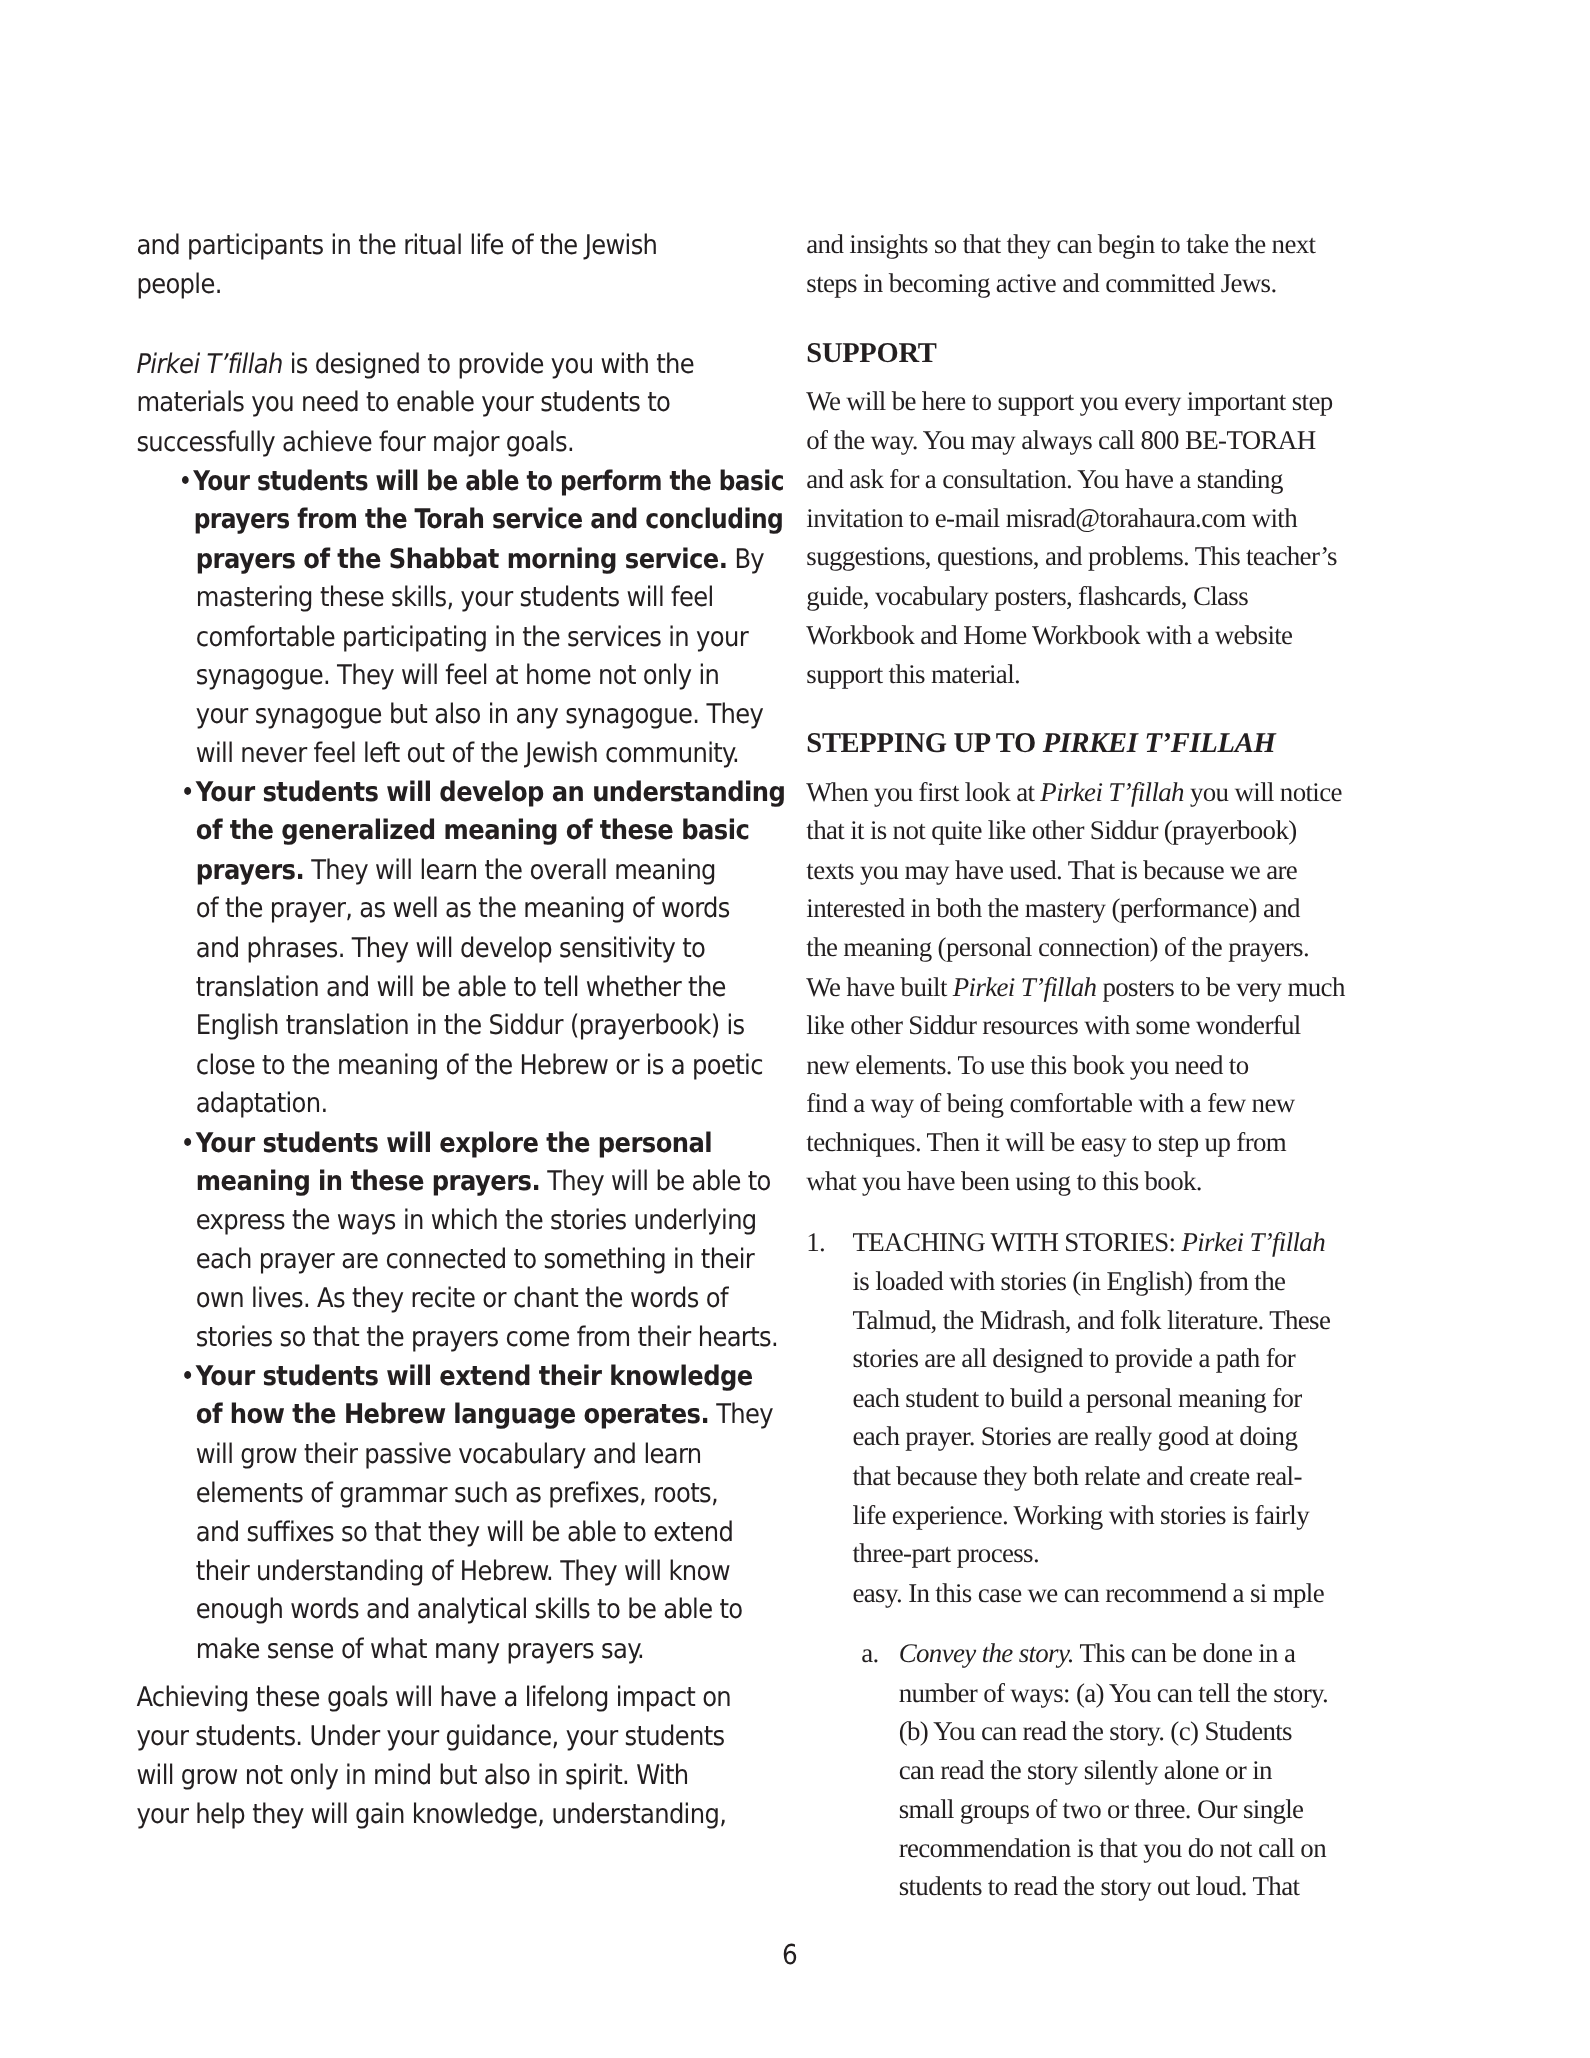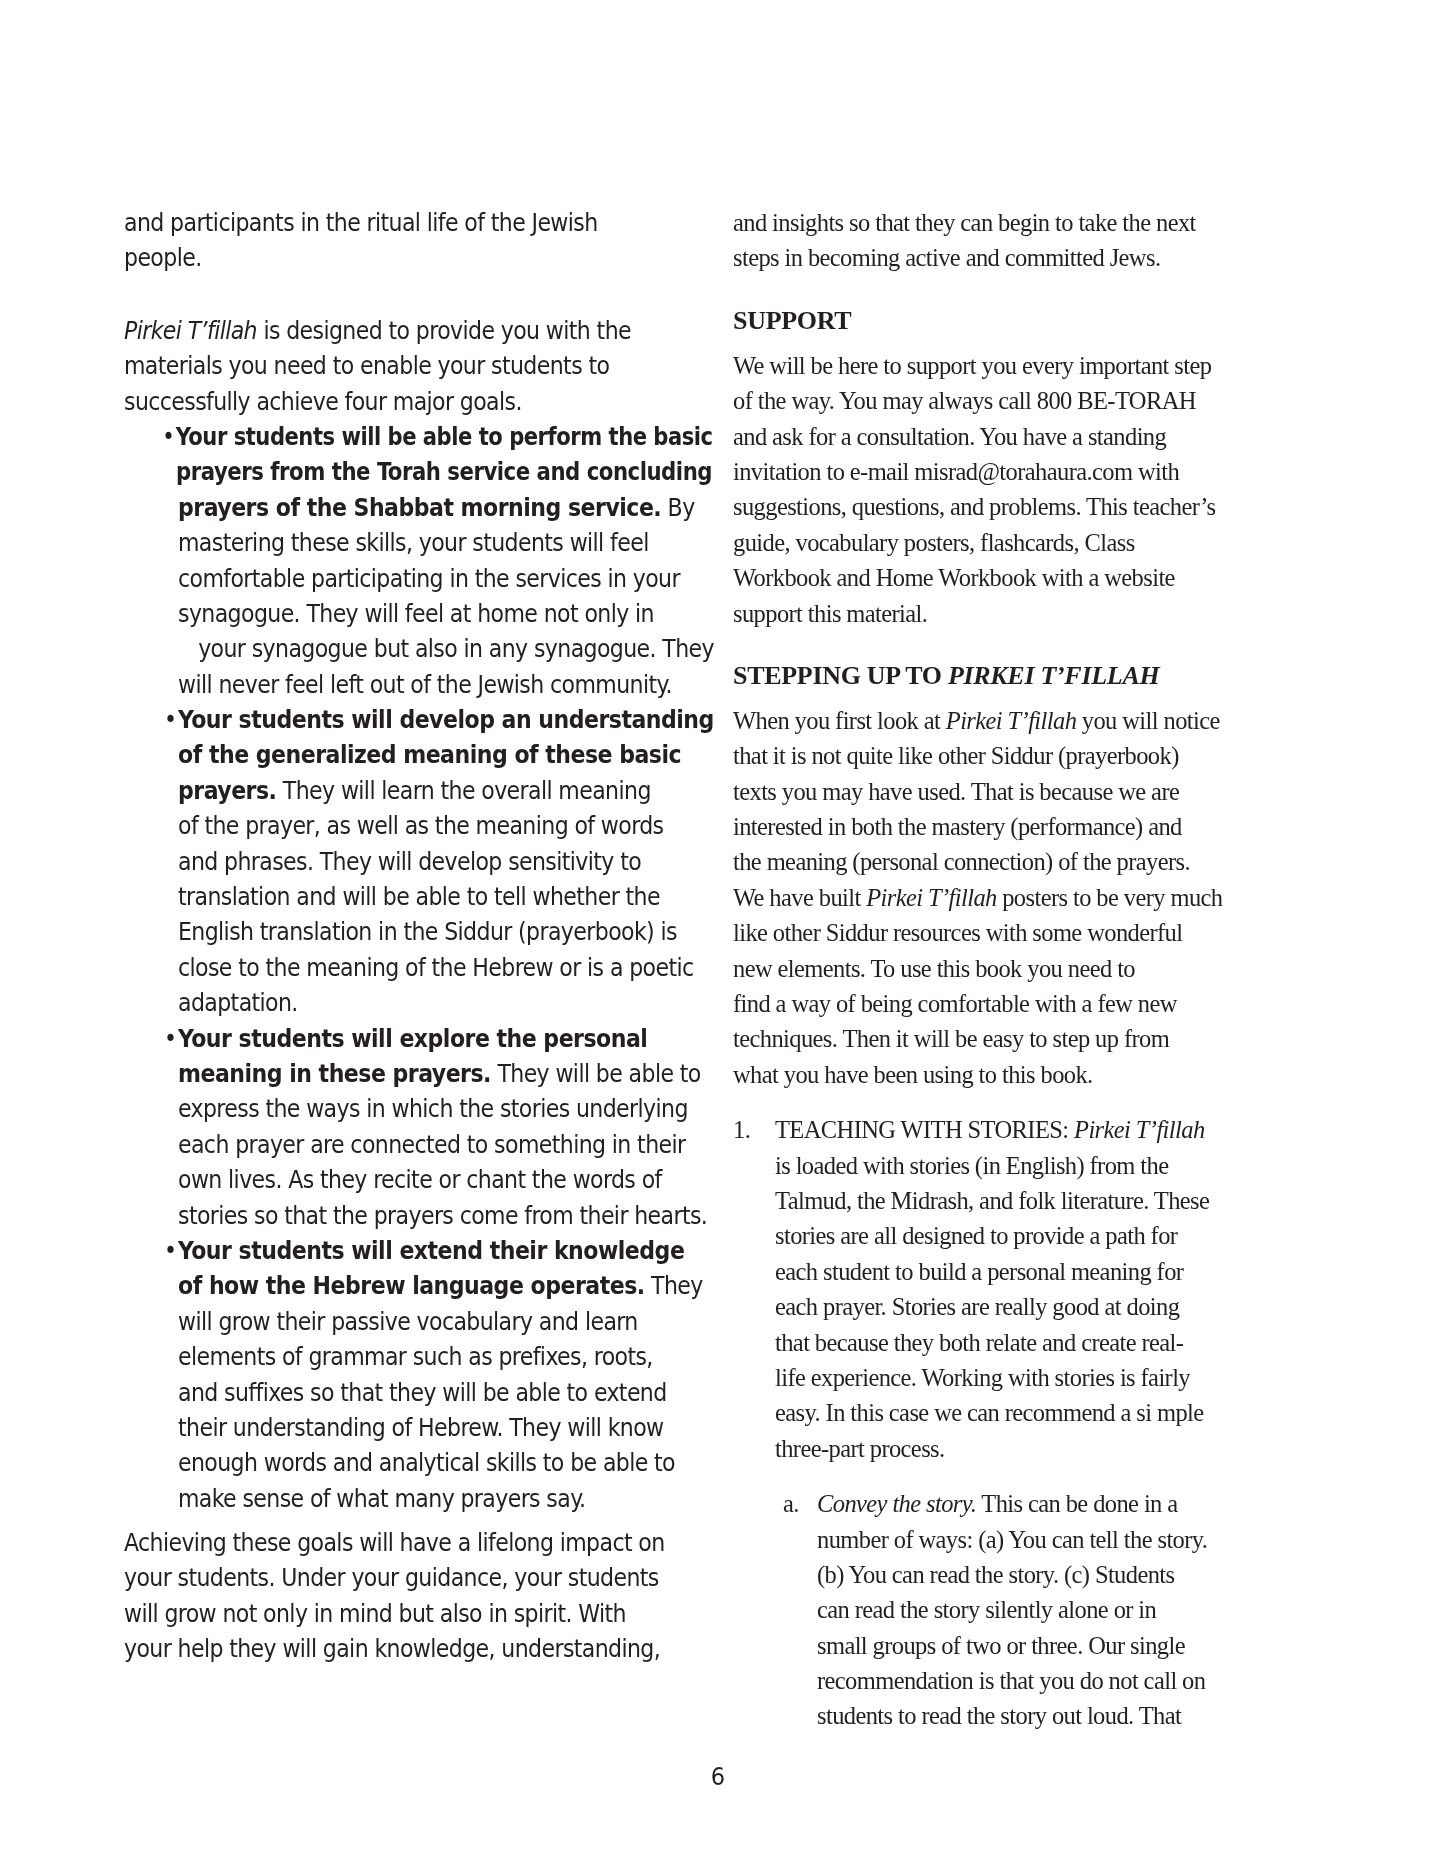--- a/index.html
+++ b/index.html
@@ -65,7 +65,7 @@
           <div class="line" style="padding-left: 54px;"><span>mastering these skills, your students will feel</span></div>
           <div class="line" style="padding-left: 54px;"><span>comfortable participating in the services in your</span></div>
           <div class="line" style="padding-left: 54px;"><span>synagogue. They will feel at home not only in</span></div>
-          <div class="line" style="padding-left: 54px; text-align: right;"><span>your synagogue but also in any synagogue. They</span></div>
+          <div class="line" style="padding-left: 54px;"><span>your synagogue but also in any synagogue. They</span></div>
           <div class="line" style="padding-left: 54px;"><span>will never feel left out of the Jewish community.</span></div>
         </div>
       <div>

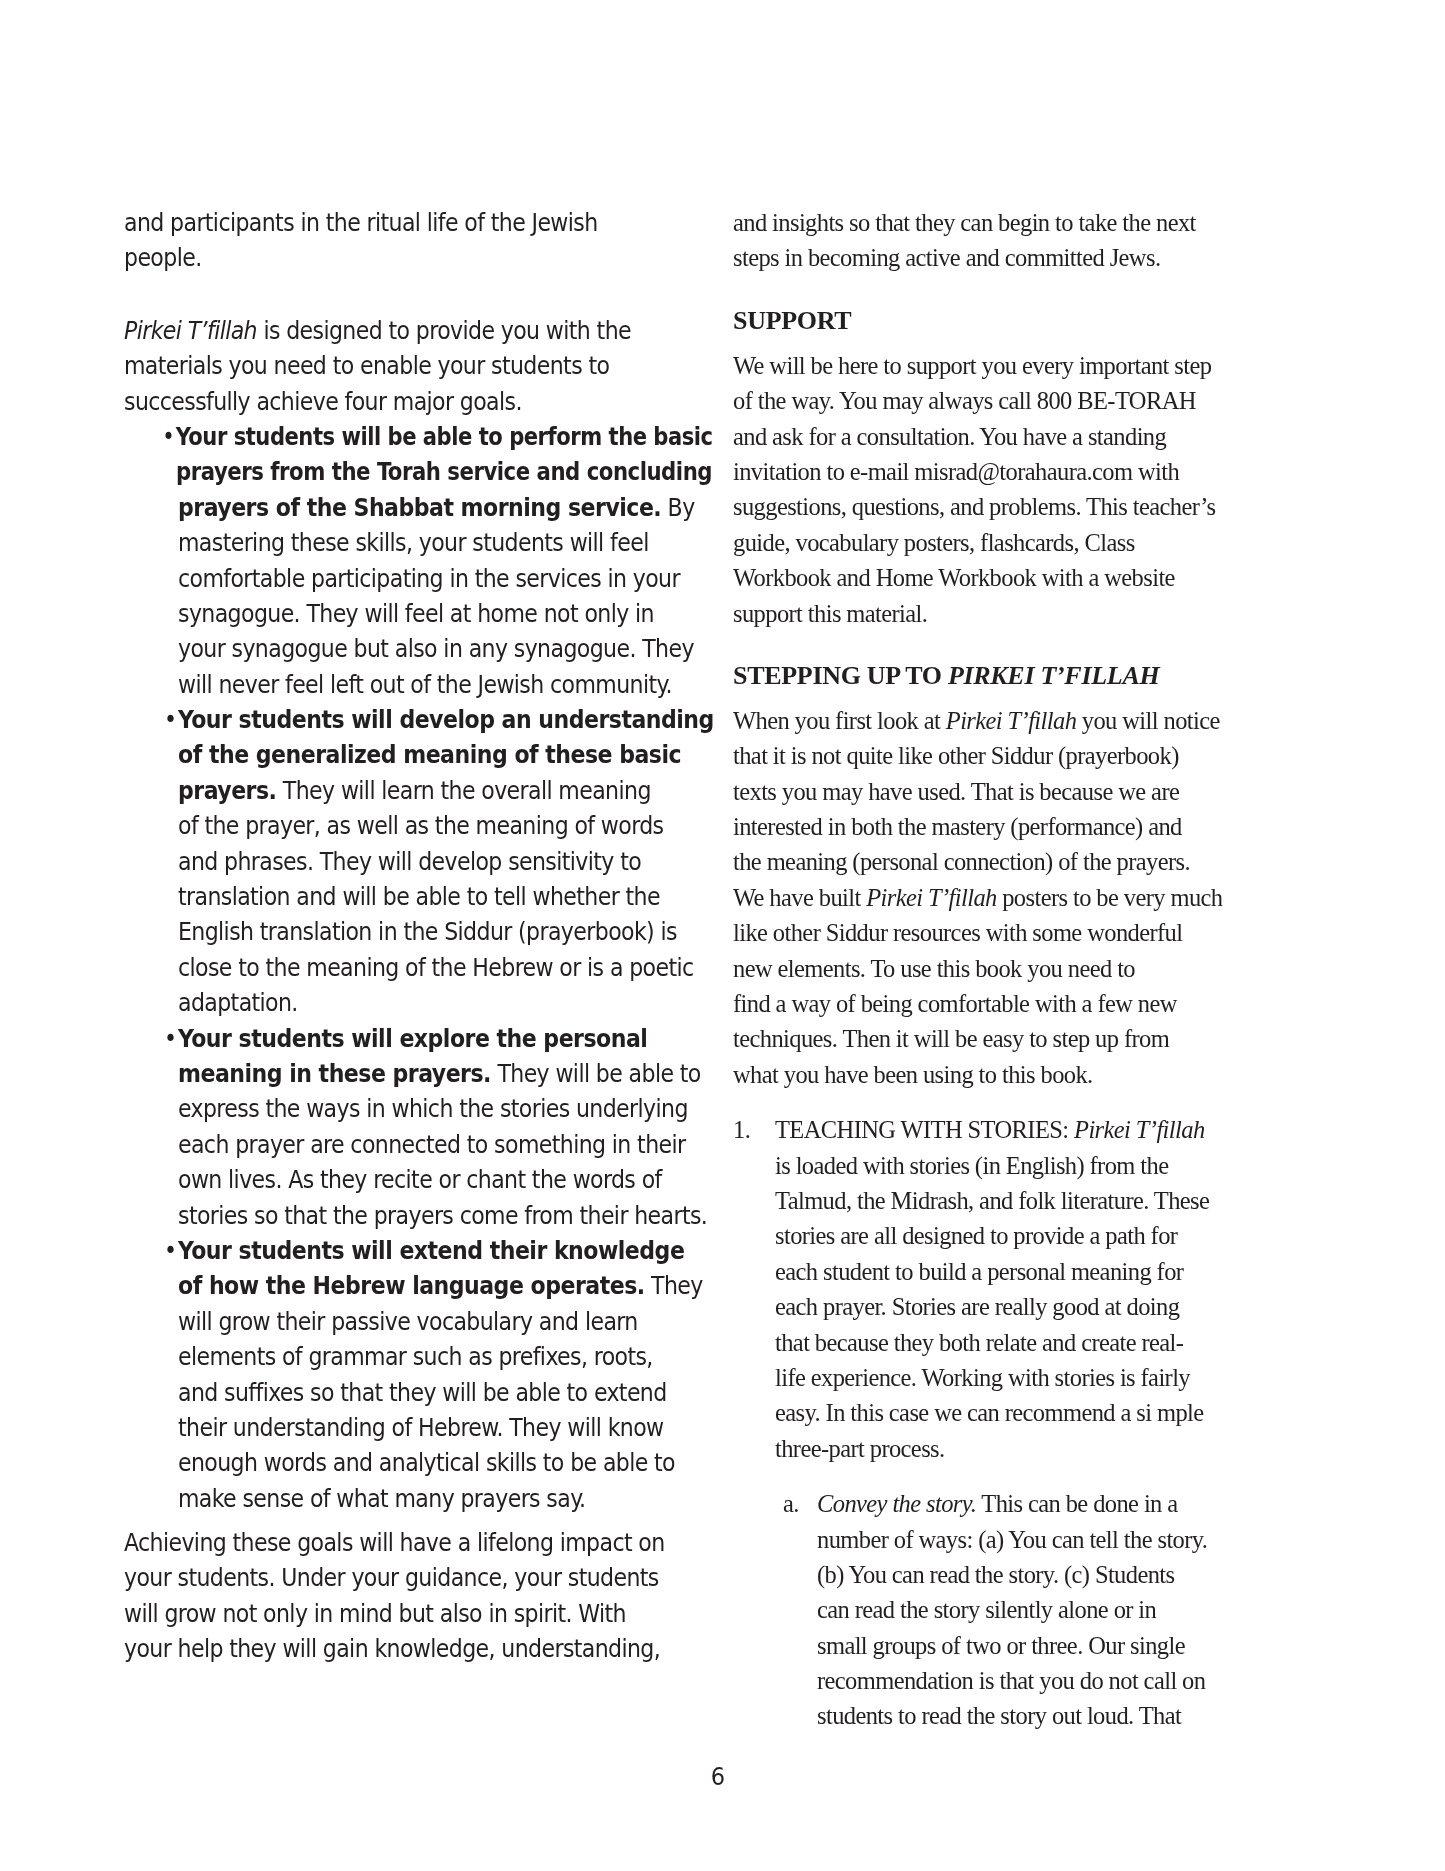--- a/index.html
+++ b/index.html
@@ -159,8 +159,8 @@
           <div class="line"><span>each prayer. Stories are really good at doing</span></div>
           <div class="line"><span>that because they both relate and create real-</span></div>
           <div class="line"><span>life experience. Working with stories is fairly</span></div>
+          <div class="line"><span>three-part process.</span></div>
           <div class="line"><span>easy. In this case we can recommend a si mple</span></div>
-          <div class="line"><span>three-part process.</span></div>
         </div>
     </div>
 

